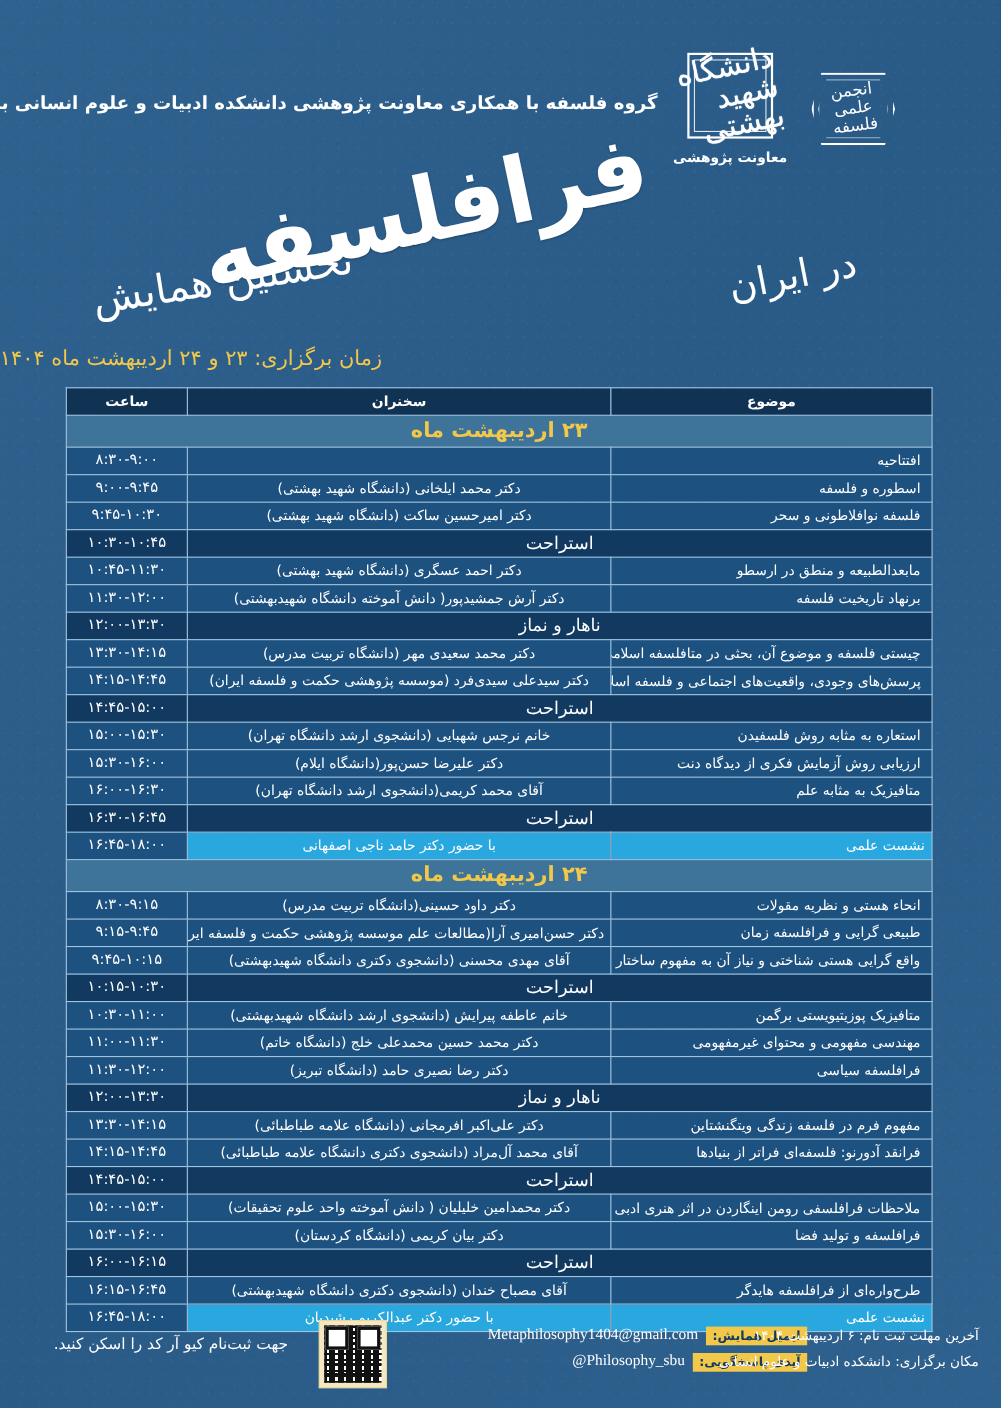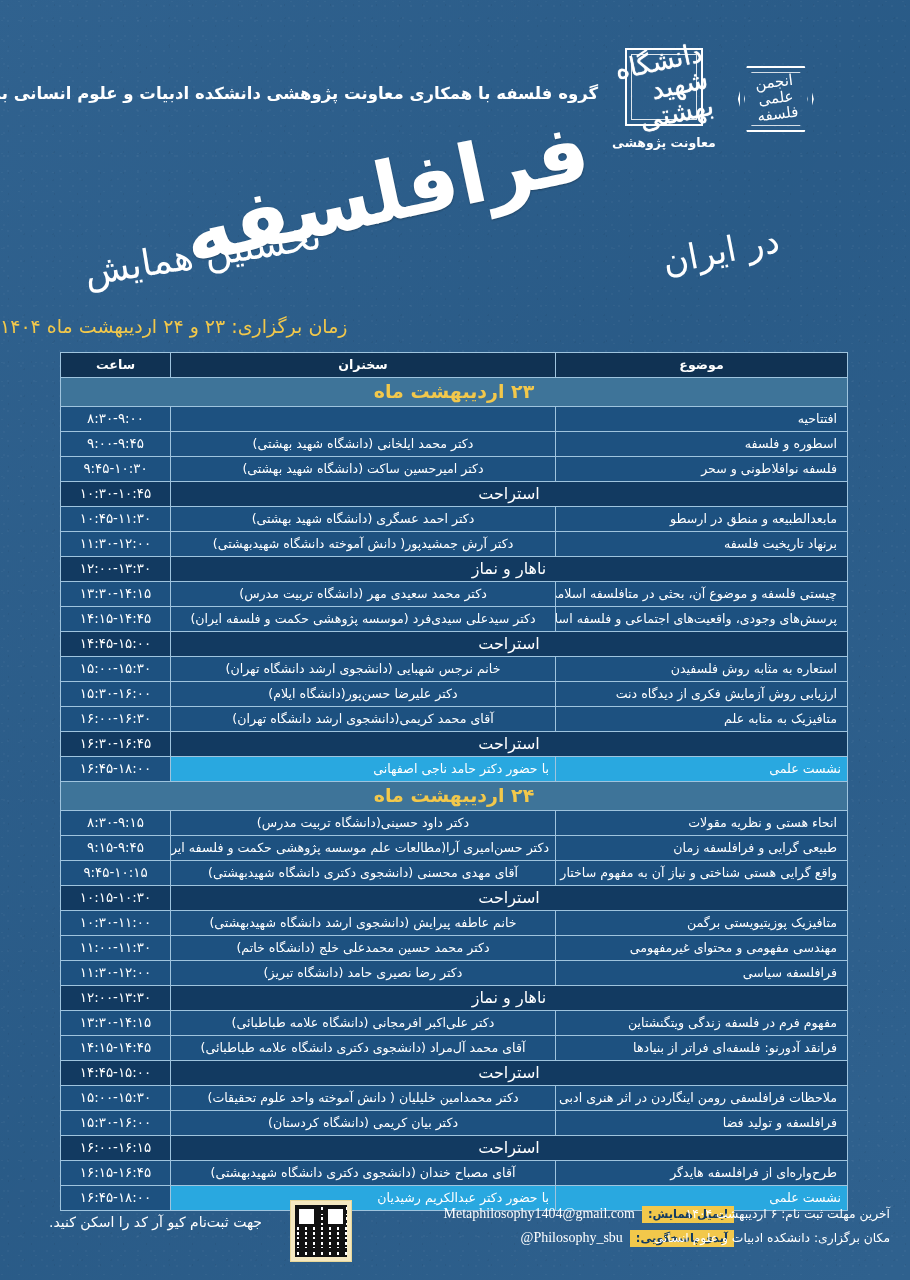--- a/index.html
+++ b/index.html
@@ -253,7 +253,7 @@
     color: #ffffff;
   }
   tr.highlight td.topic   { text-align: right; }
-  tr.highlight td.speaker { text-align: right; }
+  tr.highlight td.speaker { text-align: center; }
   tr.highlight td.time    { text-align: center; font-size: 13.4px; background: #1d5180; letter-spacing: .3px; }
 
   

